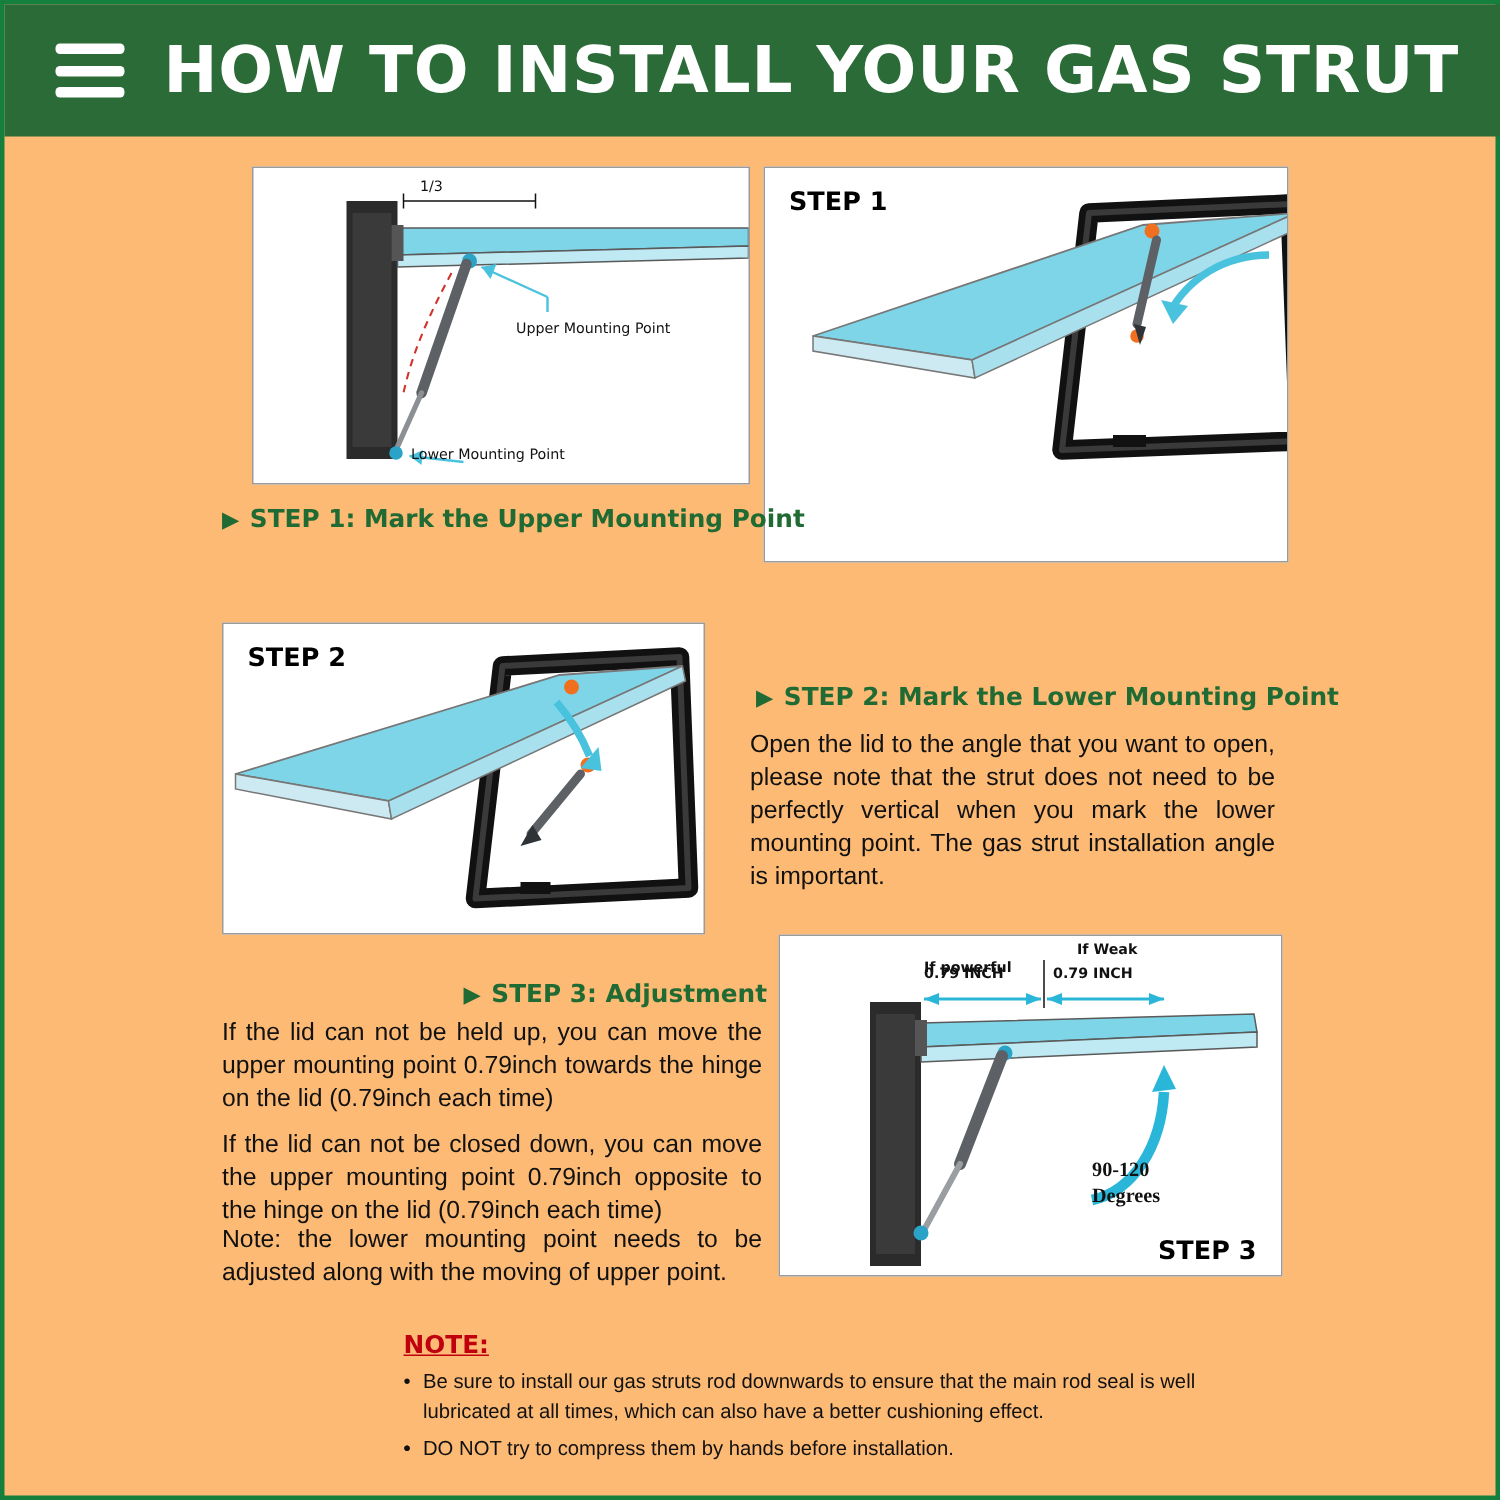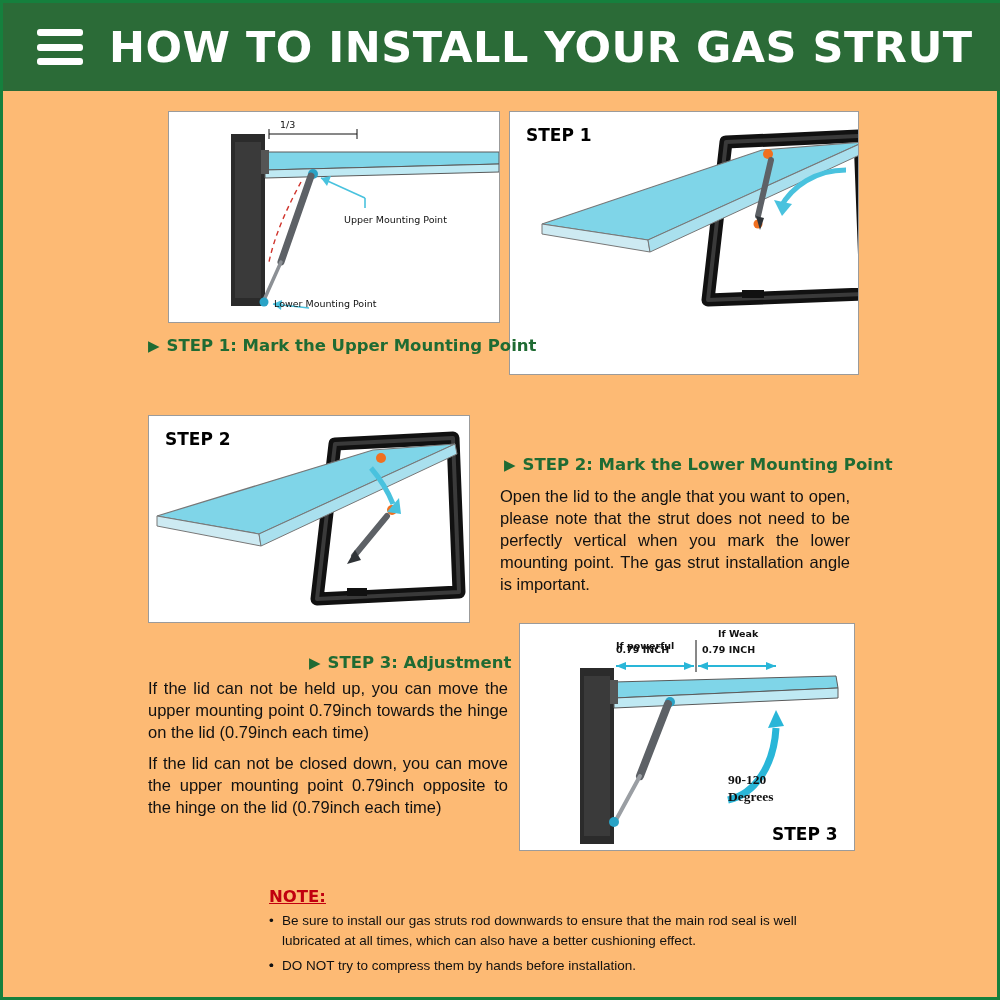--- a/index.html
+++ b/index.html
@@ -217,6 +217,7 @@
   </div>
   <div class="body-text just" style="left:145px; top:674px; width:360px;">If the lid can not be held up, you can move the upper mounting point 0.79inch towards the hinge on the lid (0.79inch each time)</div>
   <div class="body-text just" style="left:145px; top:749px; width:360px;">If the lid can not be closed down, you can move the upper mounting point 0.79inch opposite to the hinge on the lid (0.79inch each time)</div>
+  <div class="body-text just" style="left:145px; top:812px; width:360px;">Note: the lower mounting point needs to be adjusted along with the moving of upper point.</div>
 
   <div class="figbox" style="left:516px; top:620px; width:336px; height:228px;">
     <svg width="336" height="228" viewBox="0 0 336 228">

